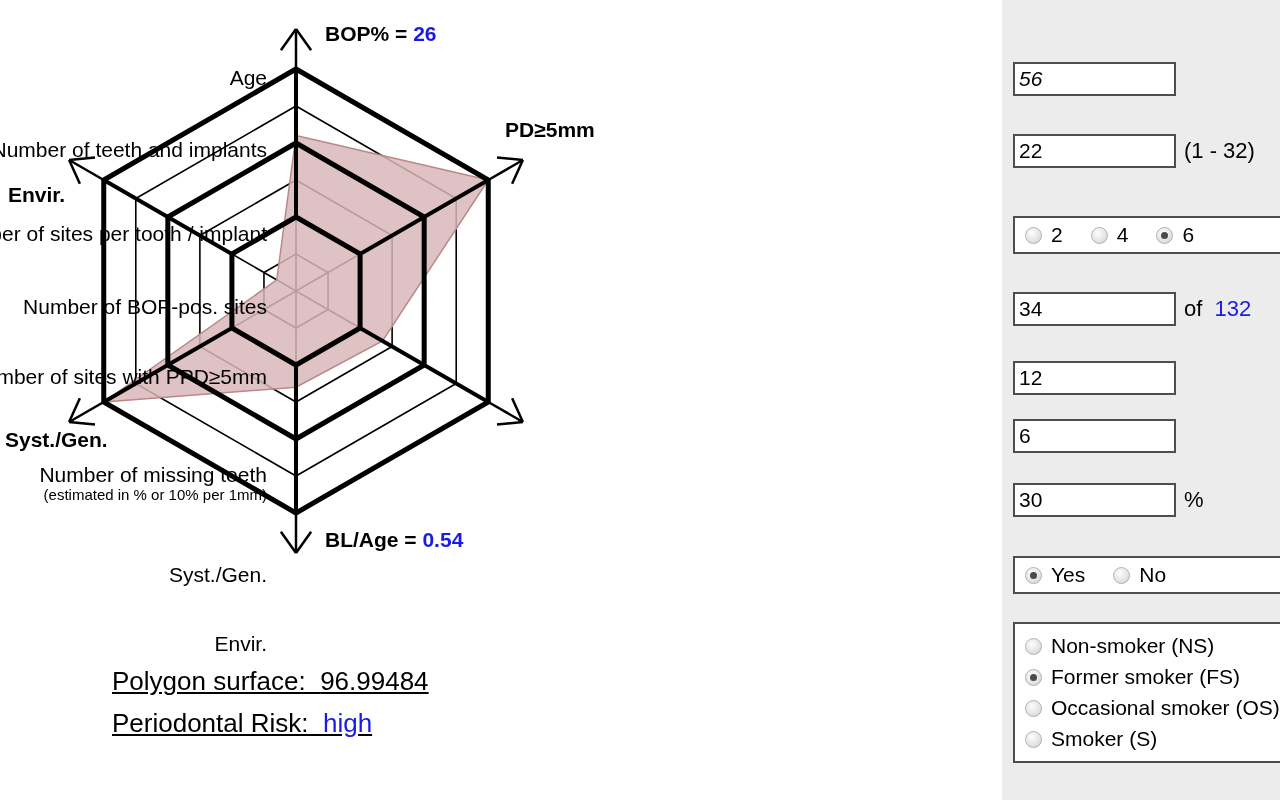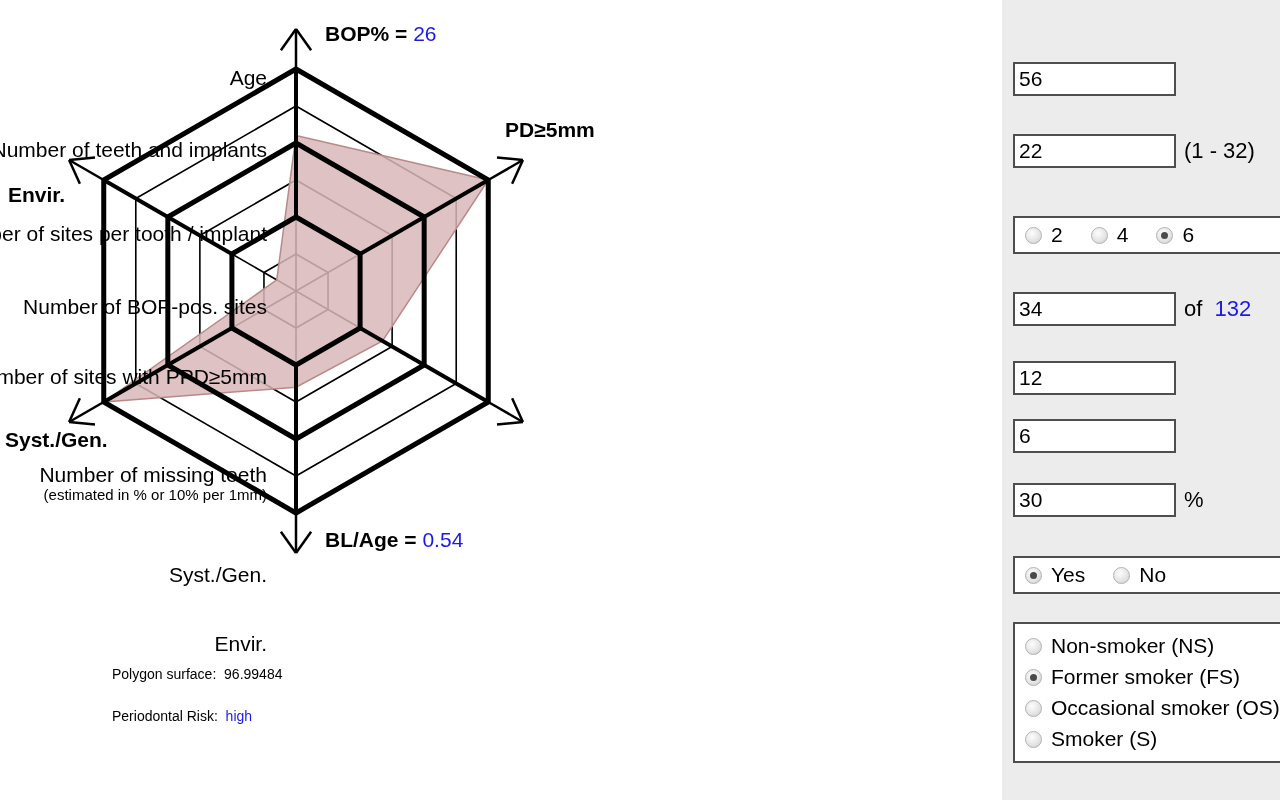--- a/index.html
+++ b/index.html
@@ -36,7 +36,7 @@
     white-space: nowrap;
     color: #000;
   }
-  .axis-label .val { color: #1a1ae6; font-weight: normal; }
+  .axis-label .val { color: #1a1ae6; font-weight: bold; }
 
   #label-bop   { left: 325px; top: 22px; }
   #label-pd    { left: 505px; top: 118px; }

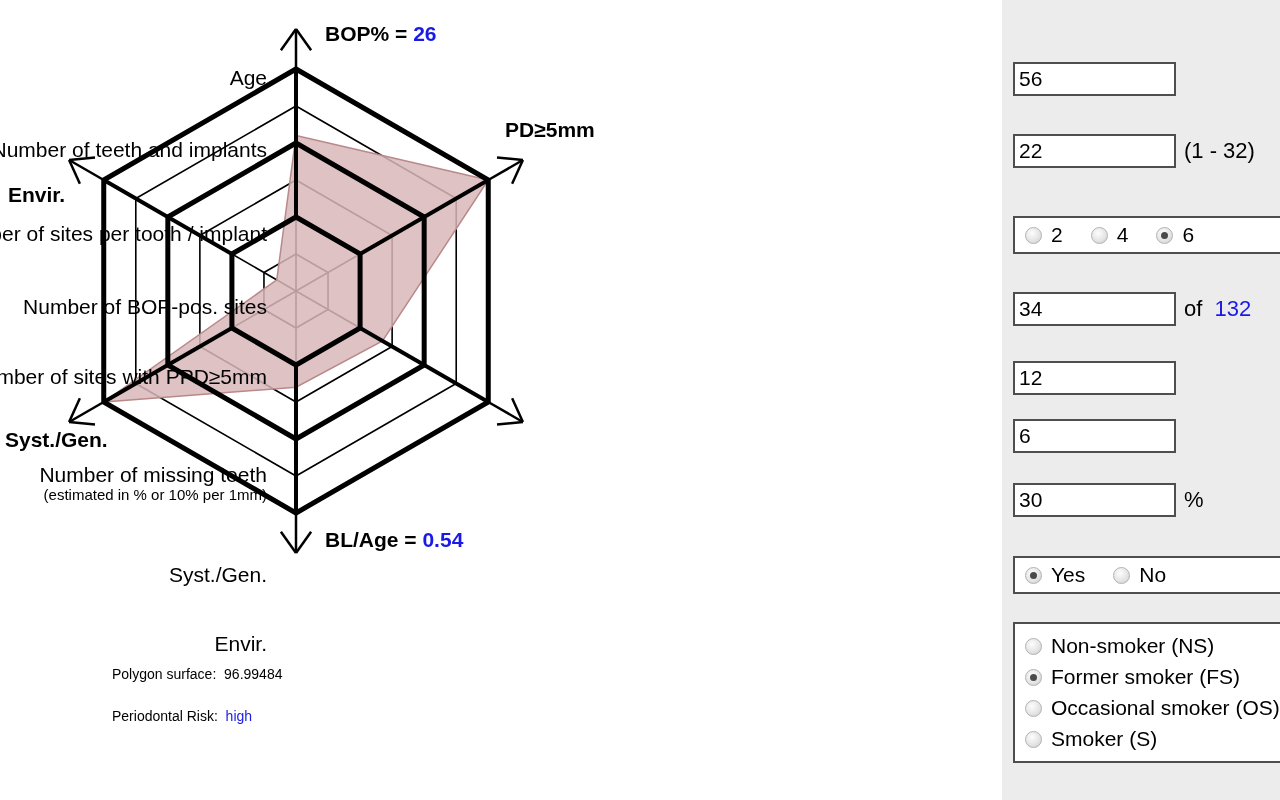--- a/index.html
+++ b/index.html
@@ -238,7 +238,7 @@
 <div>
 
   <div class="row-label" style="top:66px;">Age</div>
-  <input class="txtbox" style="top: 62px;" type="text" value="56">
+  <input class="txtbox" style="top: 62px; font-style: italic;" type="text" value="56">
 
   <div class="row-label" style="top:138px;">Number of teeth and implants</div>
   <input class="txtbox" style="top: 134px;" type="text" value="22">

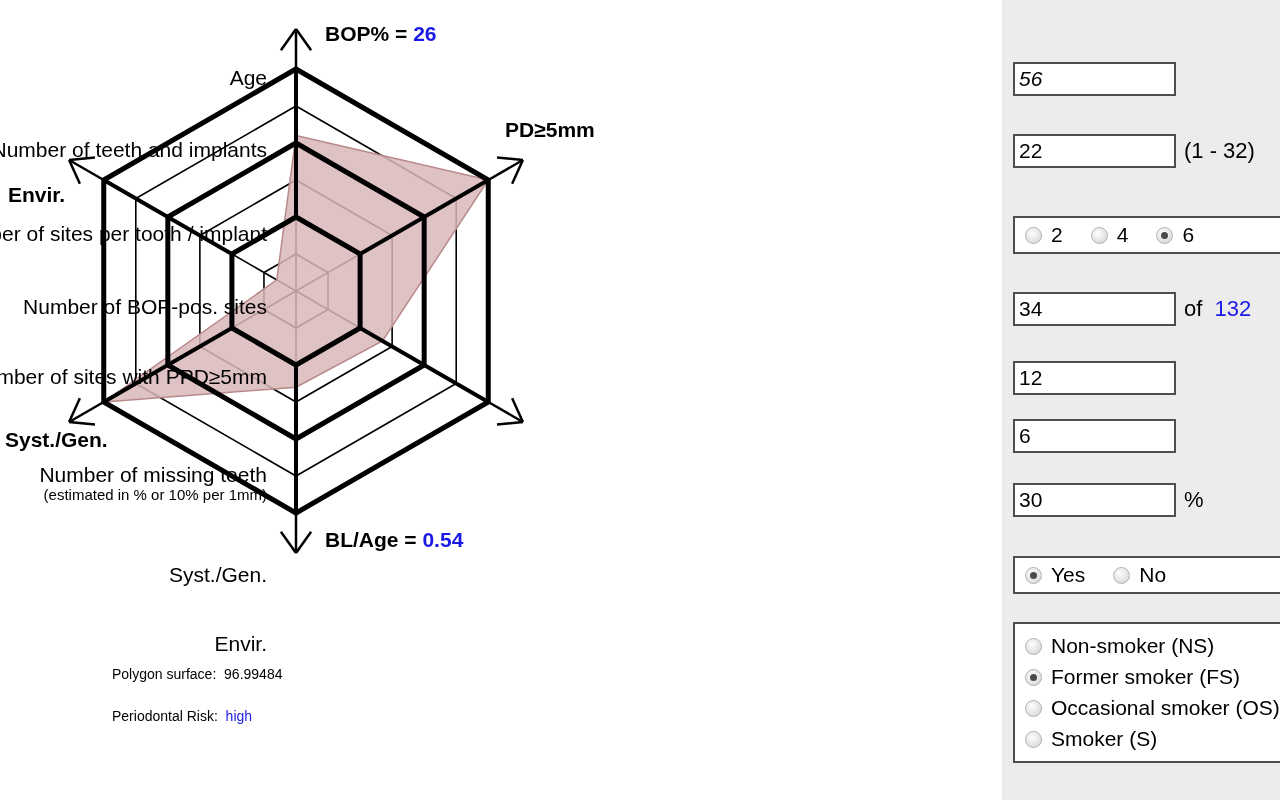--- a/index.html
+++ b/index.html
@@ -47,9 +47,10 @@
 
   .summary-line {
     position: absolute;
-    font-size: 14px;
-    white-space: nowrap;
-    color: #000;
+    font-size: 26px;
+    white-space: nowrap;
+    color: #000;
+    text-decoration: underline;
   }
   .summary-line .val { color: #1a1ae6; }
   #polygon-surface { left: 112px; top: 666px; }

